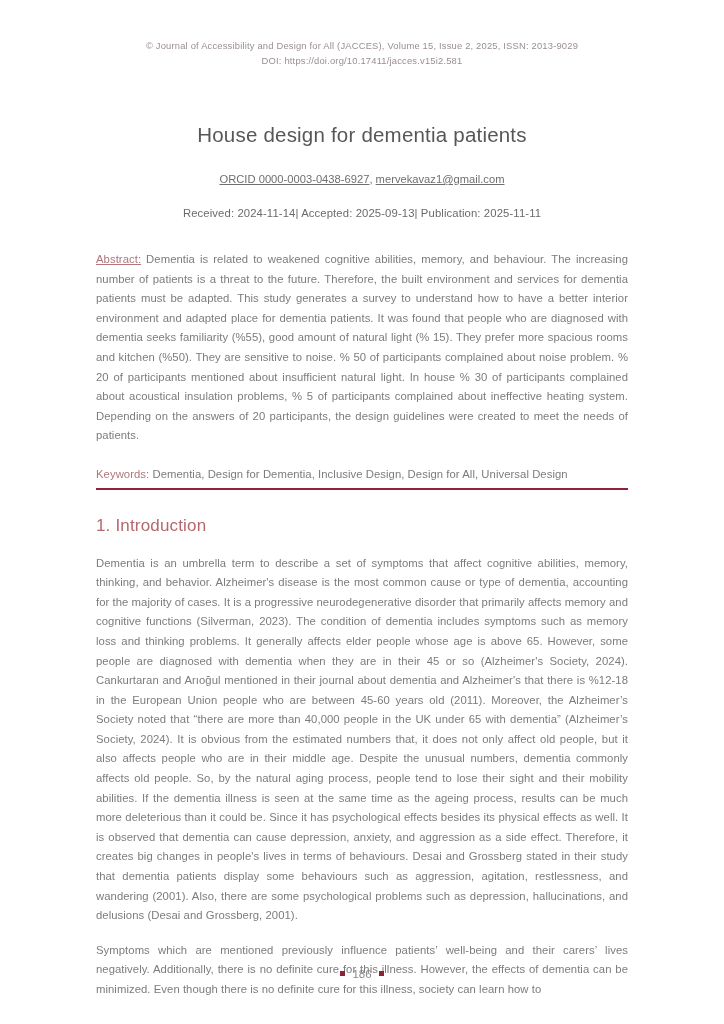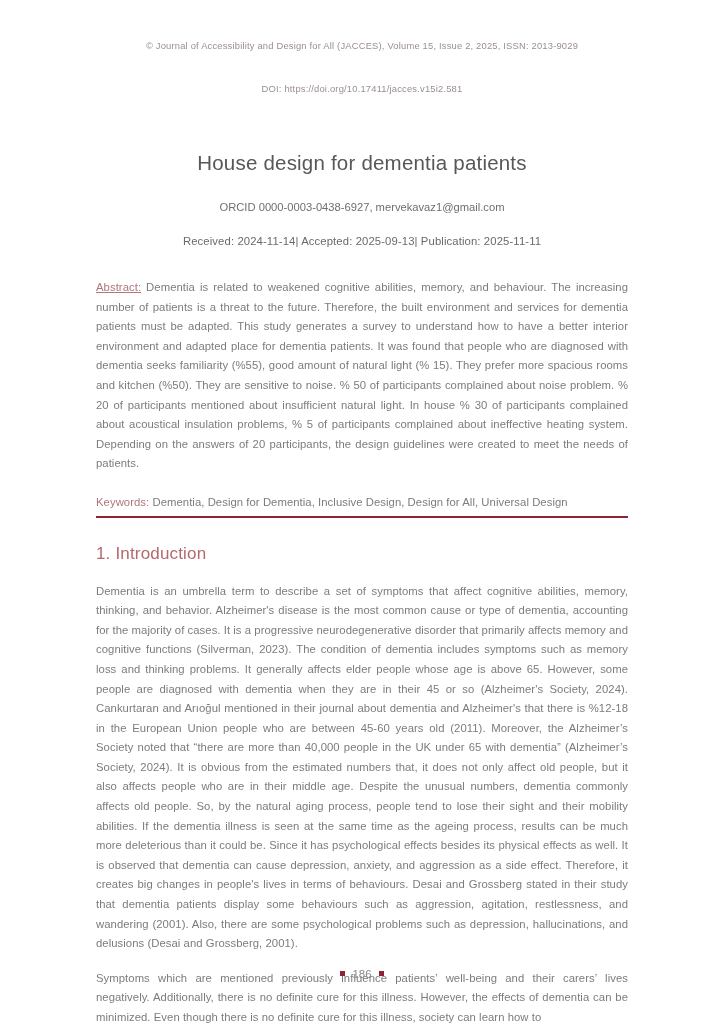--- a/index.html
+++ b/index.html
@@ -39,7 +39,6 @@
   }
   .running-head .doi-line {
     color: #9a8e92;
-    margin-top: 28px;
   }
 
   

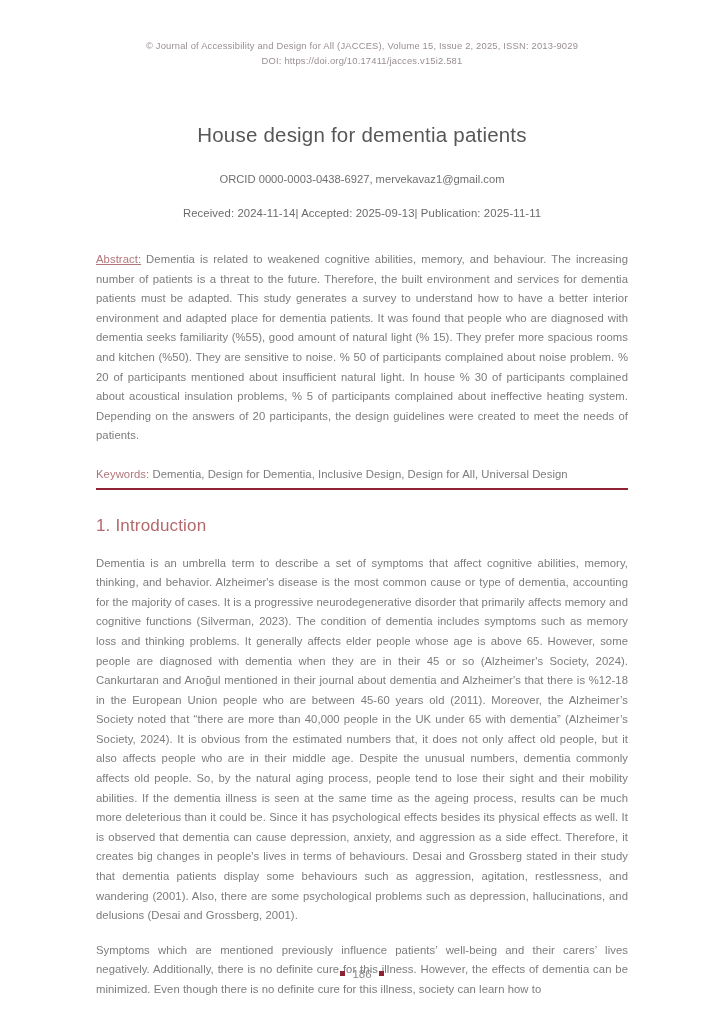--- a/index.html
+++ b/index.html
@@ -64,6 +64,7 @@
     color: #6f6f6f;
   }
   .author-links .lnk {
+    text-decoration: underline;
     color: #6f6f6f;
   }
 

